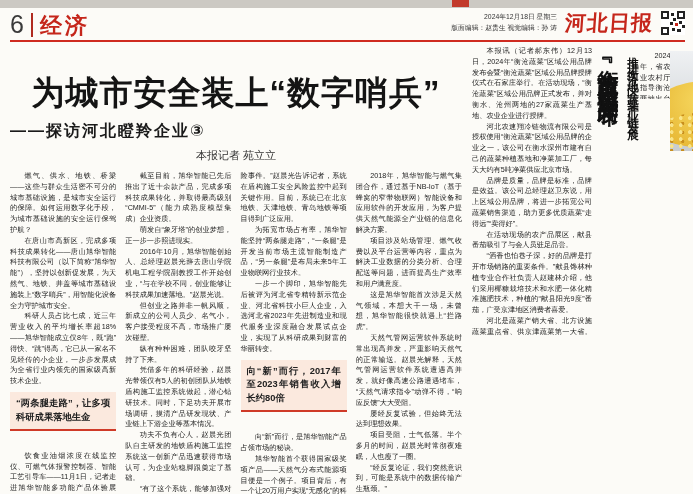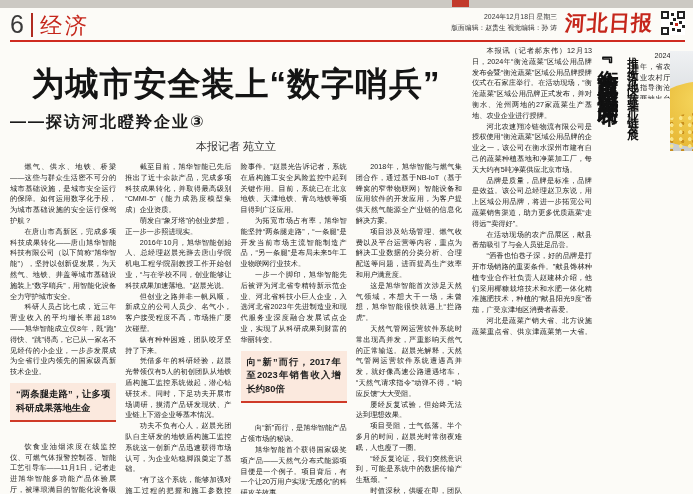--- a/index.html
+++ b/index.html
@@ -16,7 +16,7 @@
   .header-left { display:flex; align-items:flex-end; gap:7px; }
   .page-num { font-size:25px; line-height:1; color:#3a3a3a; font-weight:400; }
   .hdr-divider { width:2px; height:24px; background:#b02b20; }
-  .section-name { font-size:22px; line-height:1; color:#c5261b; font-weight:400; letter-spacing:3px; }
+  .section-name { font-size:22px; line-height:1; color:#c5261b; font-weight:700; letter-spacing:3px; }
   .header-right { display:flex; align-items:center; gap:8px; }
   .date-block { text-align:right; font-size:6.8px; line-height:1.55; color:#333; }
   .masthead { color:#c5261b; font-weight:900; font-size:21px; letter-spacing:1px;

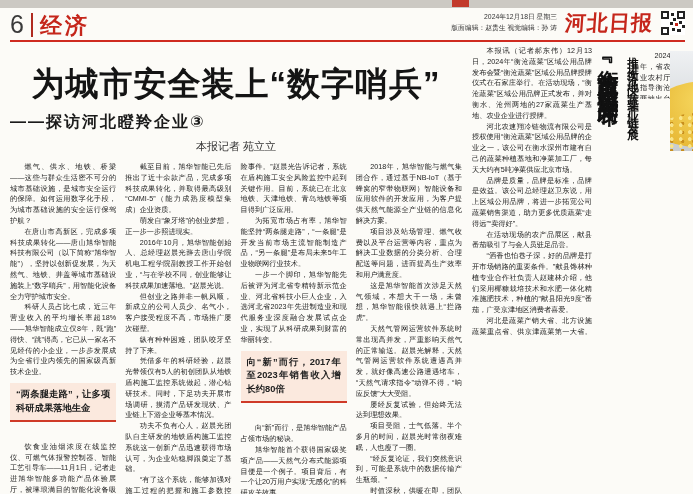--- a/index.html
+++ b/index.html
@@ -30,7 +30,7 @@
 
   
   .headline { font-size:33px; font-weight:900; text-align:center; letter-spacing:1px;
-              color:#141414; margin:16px 0 5px; }
+              color:#141414; margin:25px 0 5px; }
   .subtitle { font-size:16px; font-weight:700; text-align:left; letter-spacing:2px; color:#1a1a1a; }
   .byline { font-size:11px; text-align:center; color:#333; margin:6px 0 8px; }
   .body-cols { column-count:4; column-gap:9px; height:352px; overflow:hidden;

